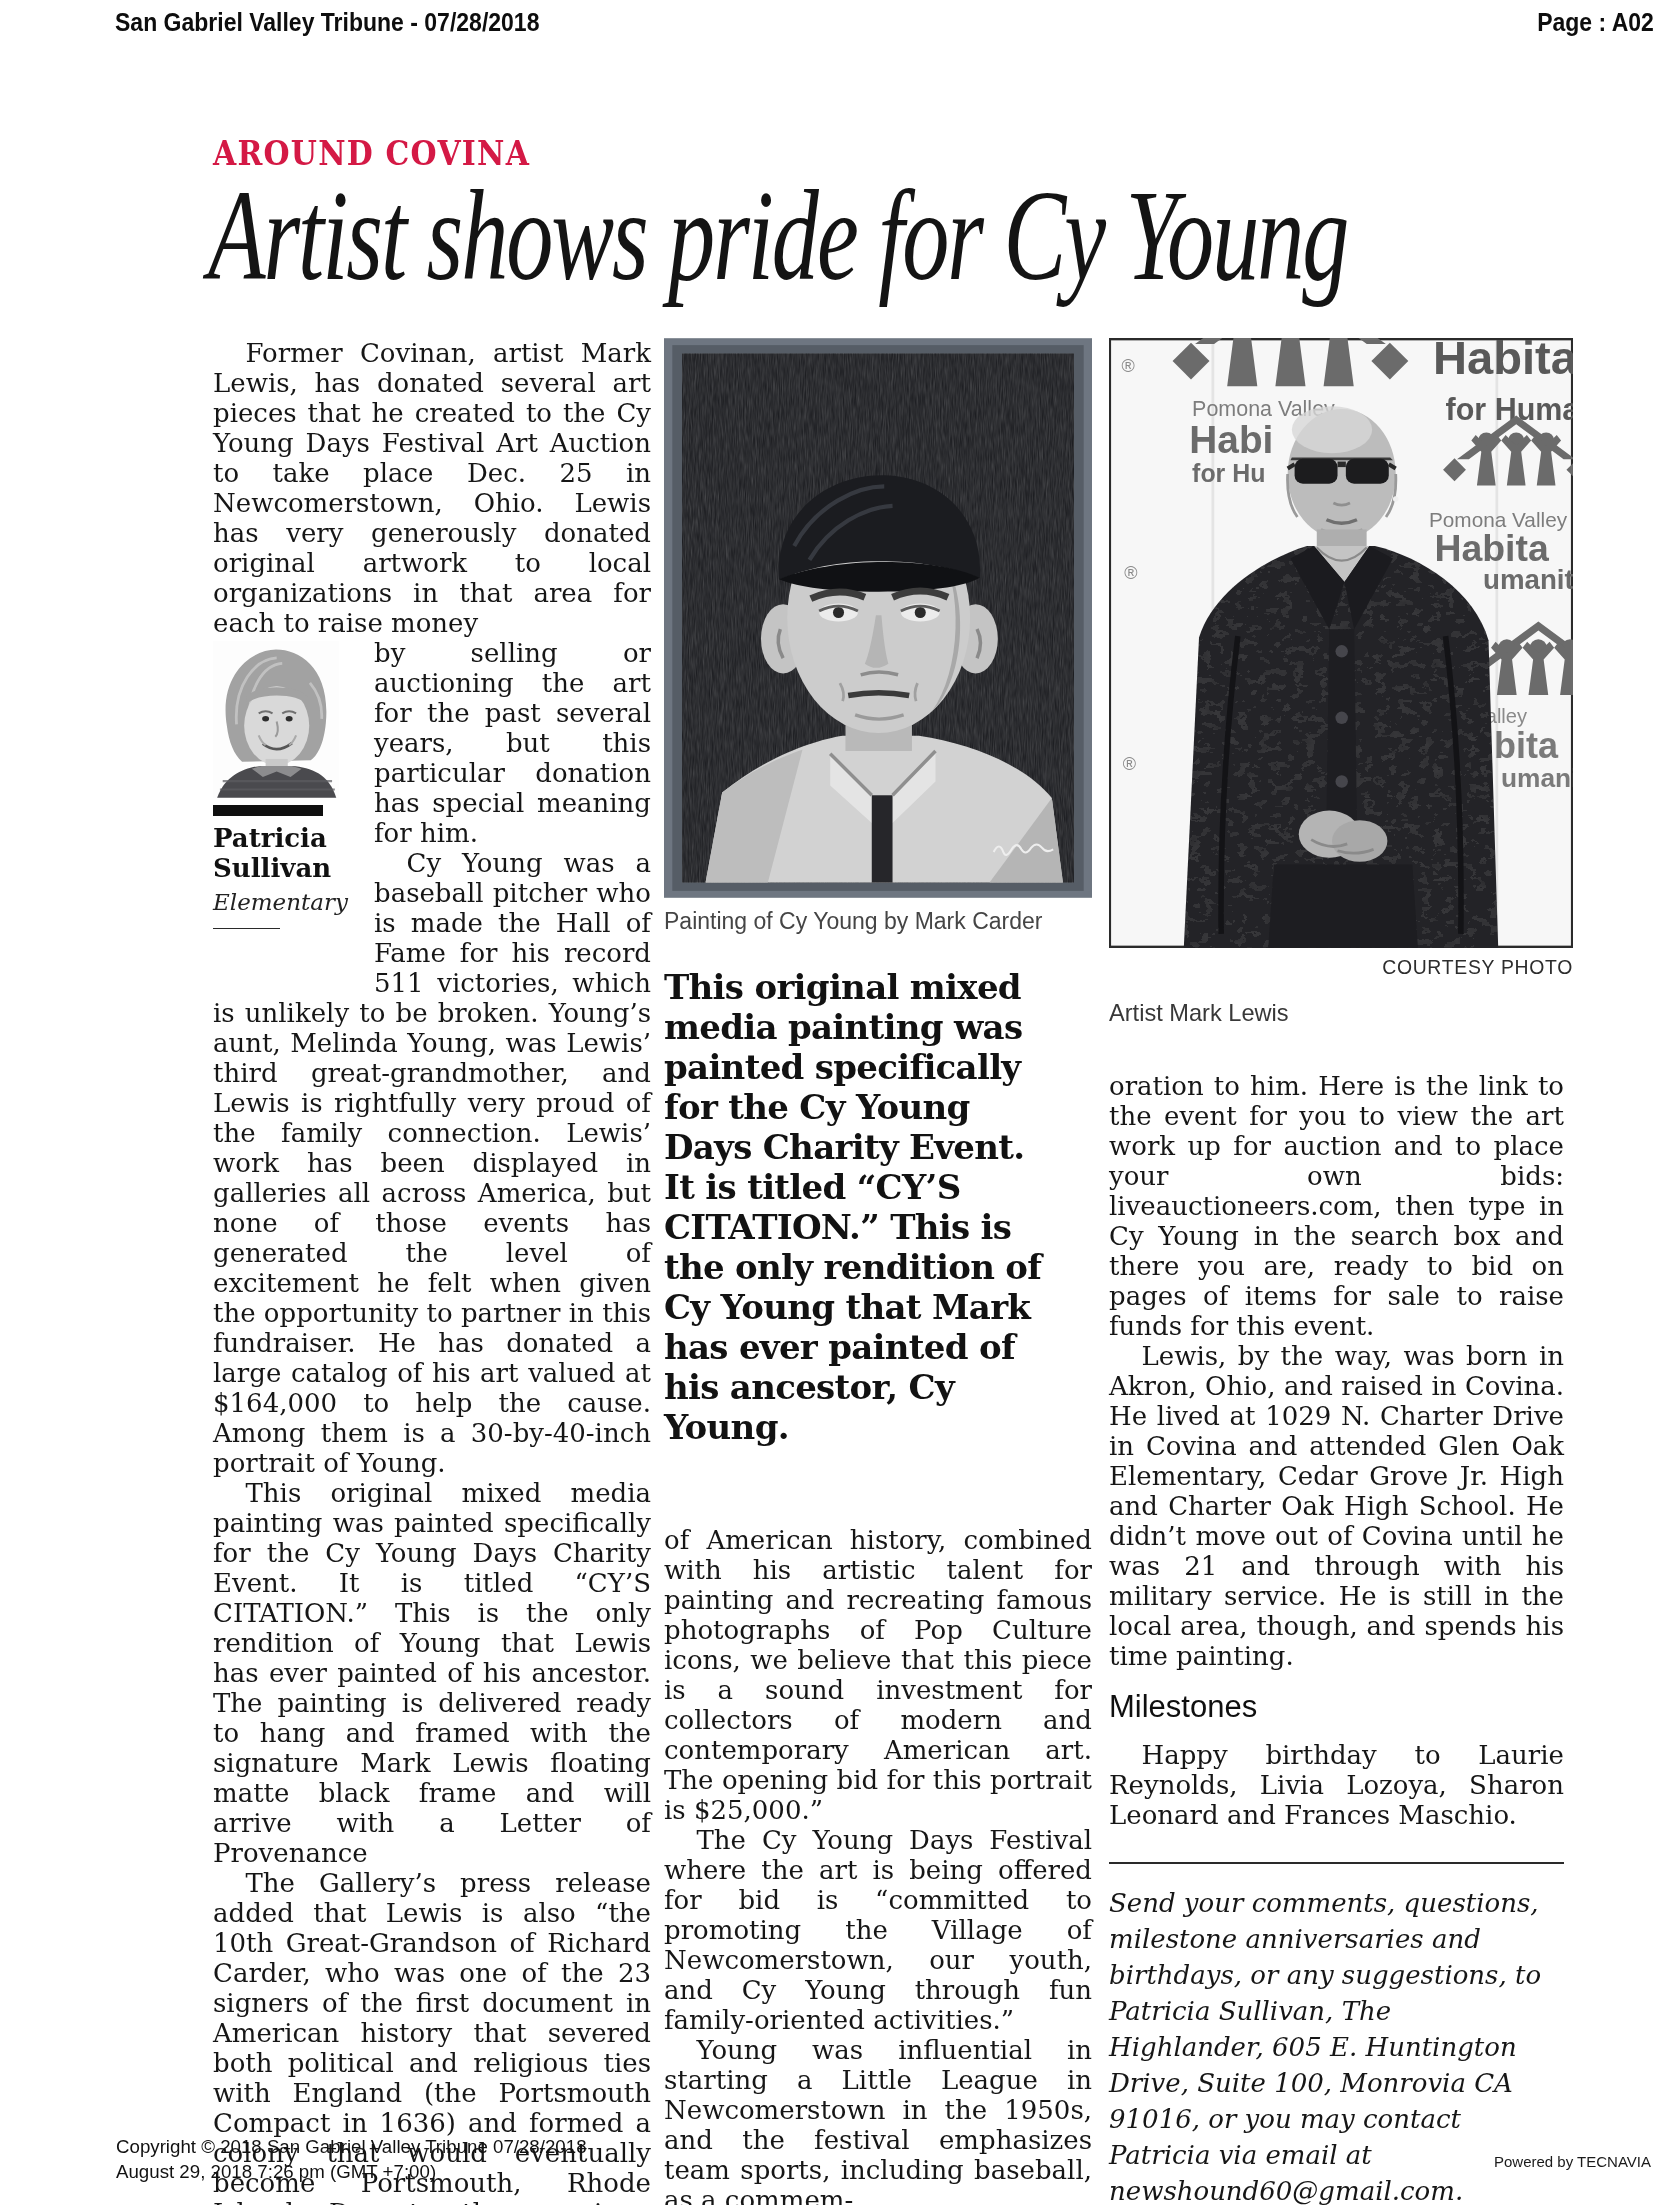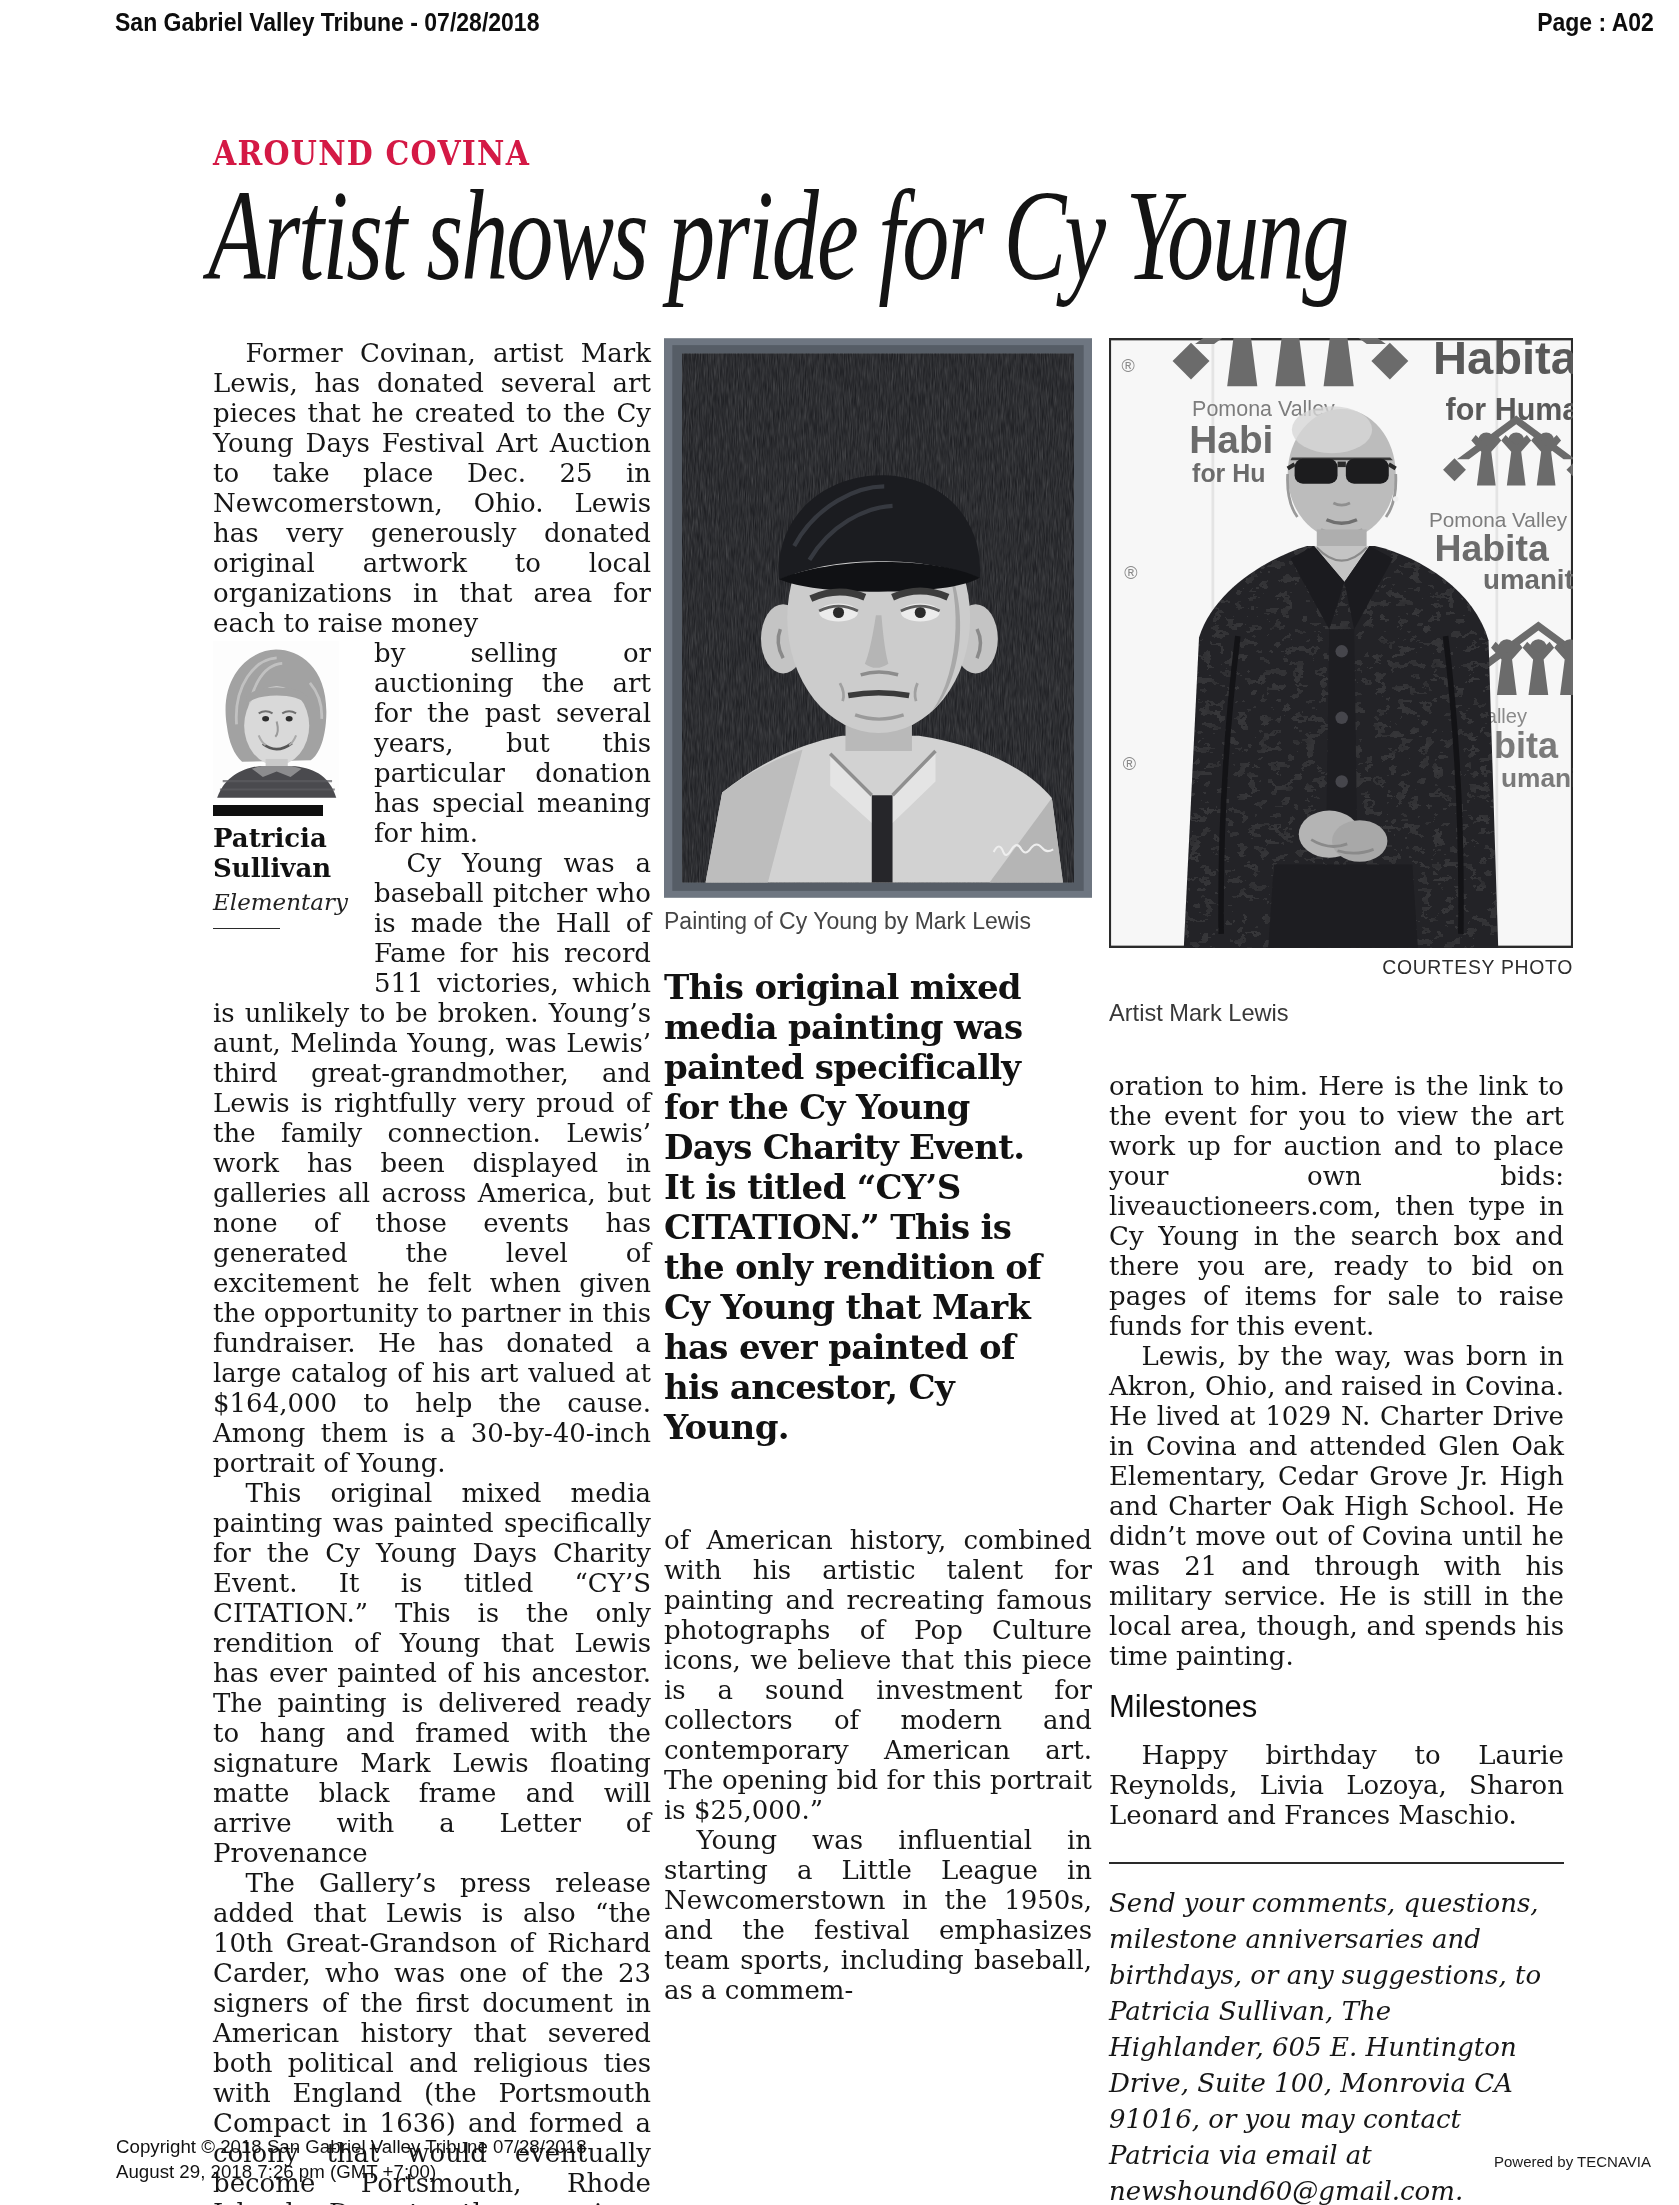--- a/index.html
+++ b/index.html
@@ -162,7 +162,7 @@
       <path d="M476,742 q8,-16 14,0 q4,10 12,-4 q8,-12 14,0 q6,10 14,-2 q8,-10 16,0 q6,8 16,2" stroke="#eeeeee" stroke-width="3" fill="none"></path>
     </svg>
 
-    <div id="mid-caption">Painting of Cy Young by Mark Lewis</div>
+    <div id="mid-caption">Painting of Cy Young by Mark Carder</div>
 
     <div id="pullquote">This original mixed media painting was painted specifically for the Cy Young Days Charity Event. It is titled “CY’S CITATION.” This is the only rendition of Cy Young that Mark has ever painted of his ancestor, Cy Young.</div>
 

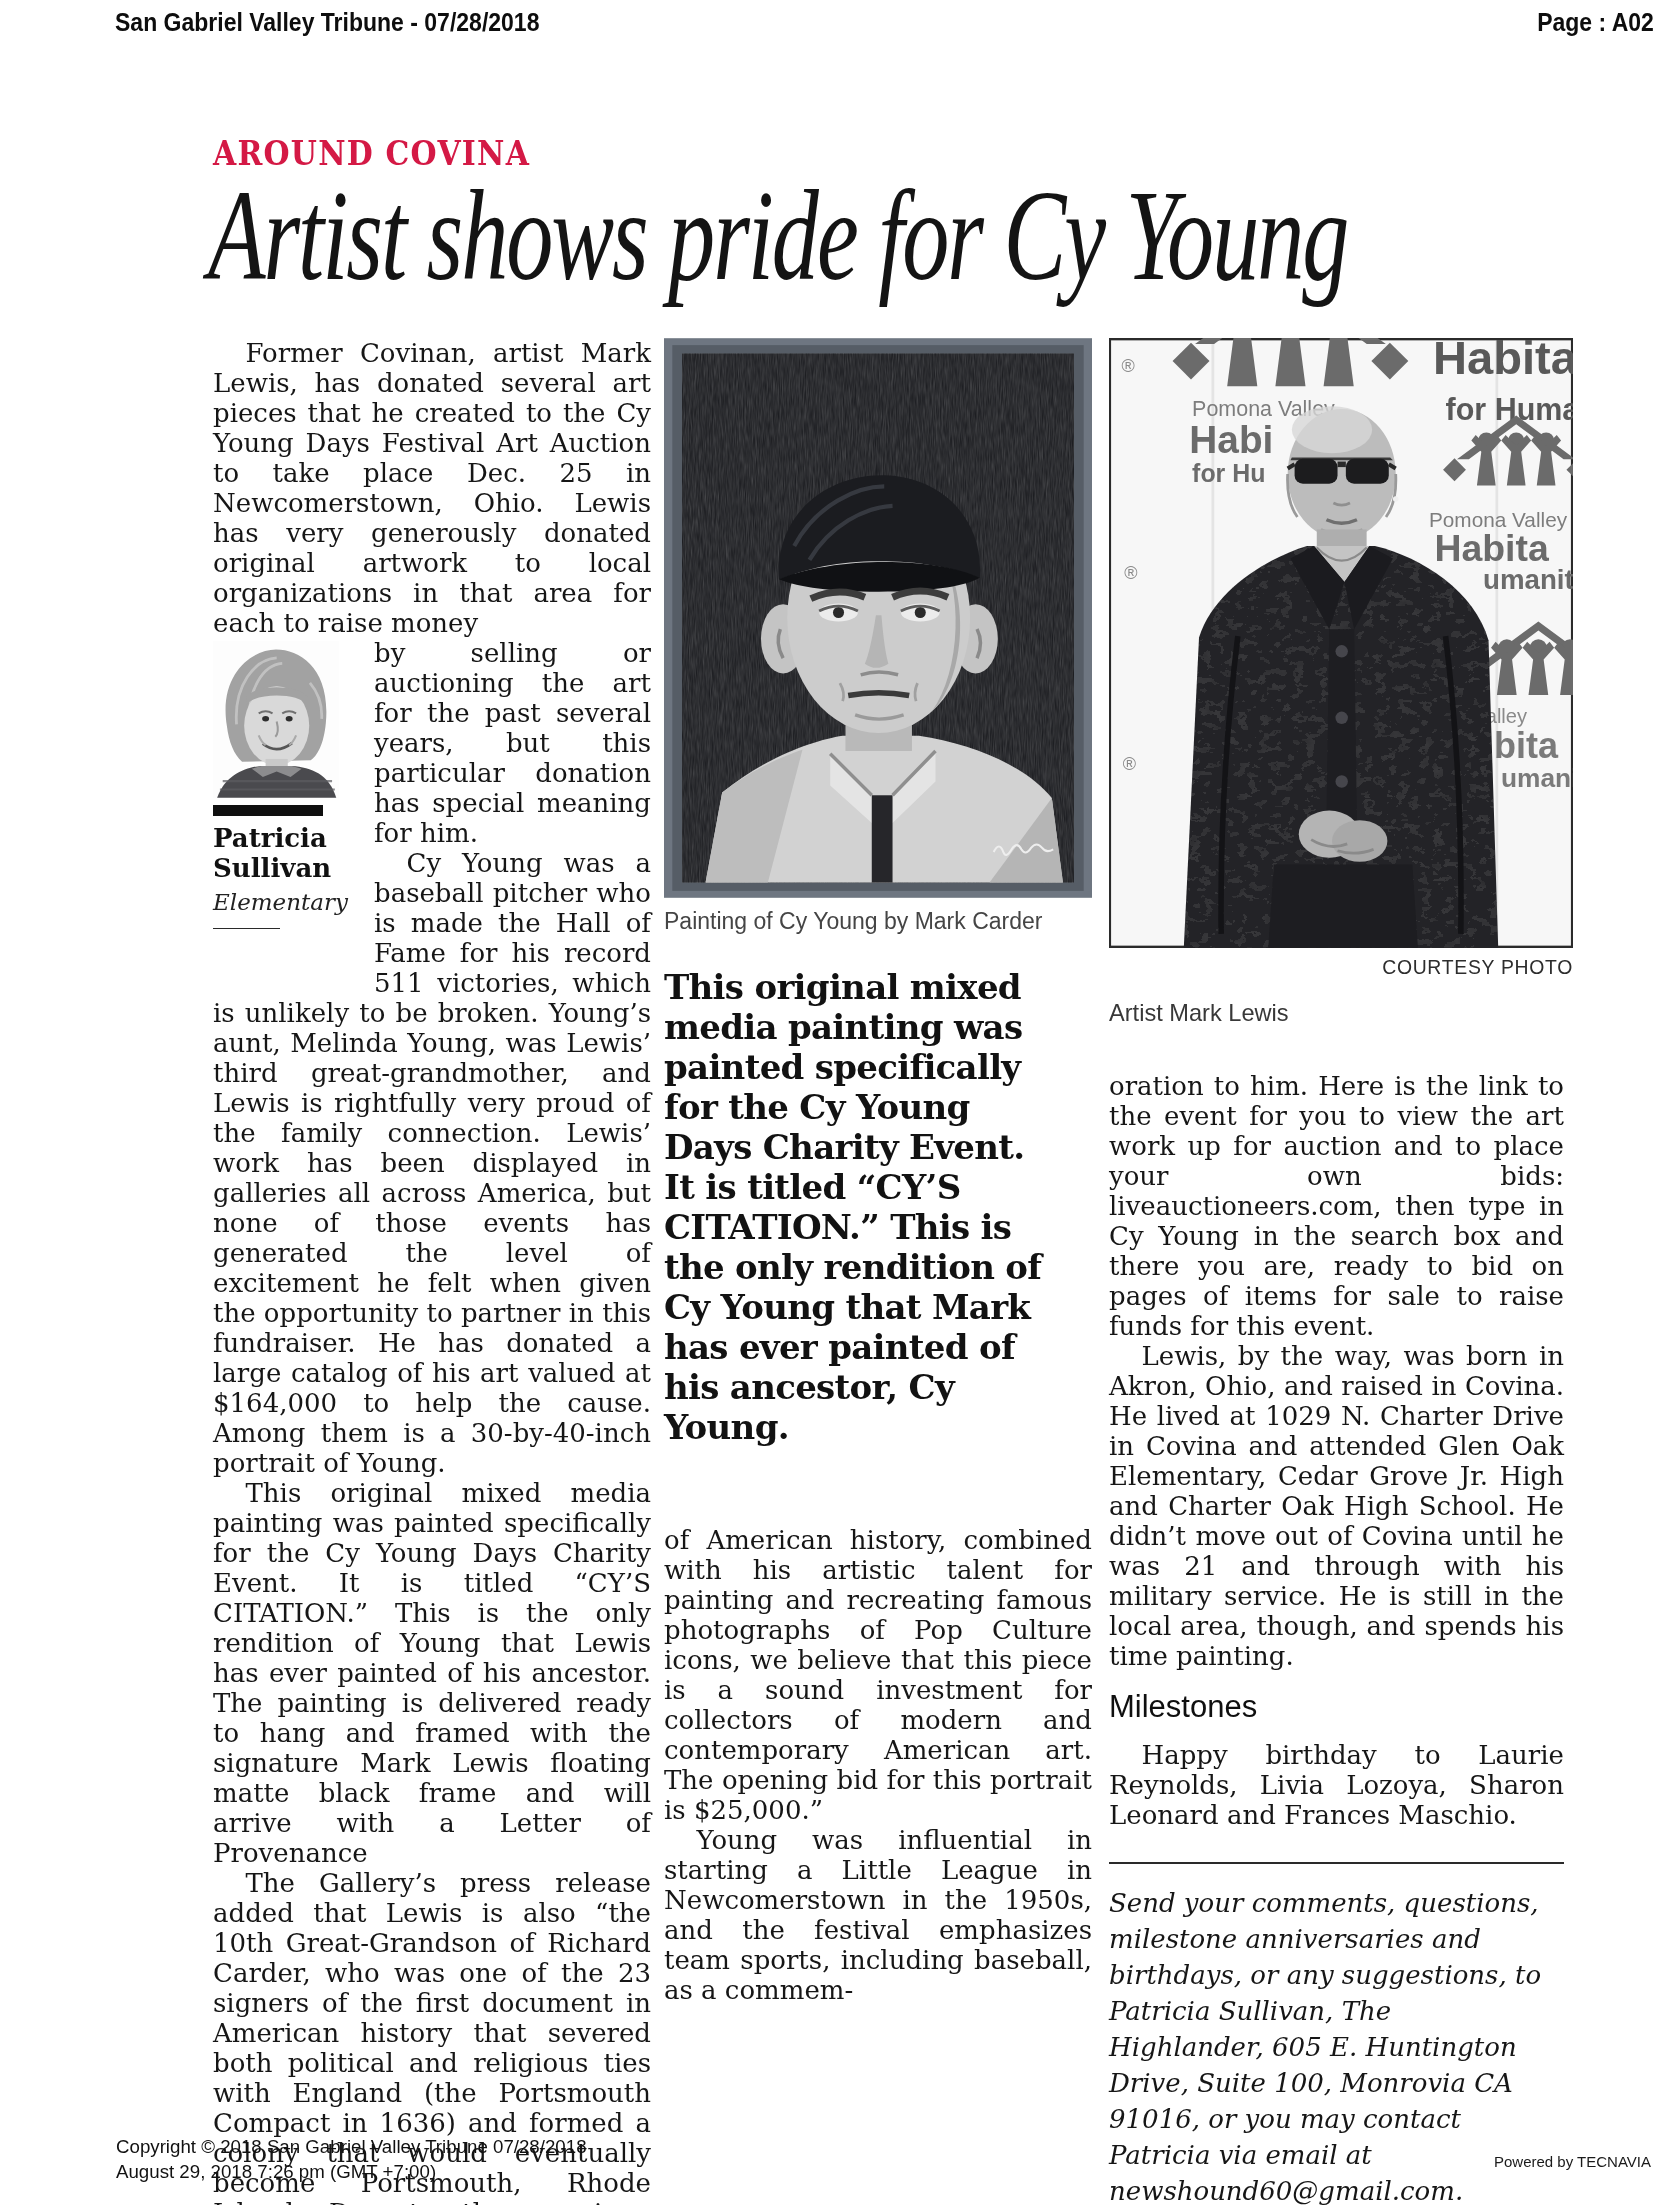--- a/index.html
+++ b/index.html
@@ -168,6 +168,7 @@
 
     <div id="mid-body">
       <p class="bp">of American history, combined with his artistic talent for painting and recreating famous photographs of Pop Culture icons, we believe that this piece is a sound investment for collectors of modern and contemporary American art. The opening bid for this portrait is $25,000.”</p>
+      <p class="bp ind">The Cy Young Days Festival where the art is being offered for bid is “committed to promoting the Village of Newcomerstown, our youth, and Cy Young through fun family-oriented activities.”</p>
       <p class="bp ind">Young was influential in starting a Little League in Newcomerstown in the 1950s, and the festival emphasizes team sports, including baseball, as a commem-</p>
     </div>
   </div>

